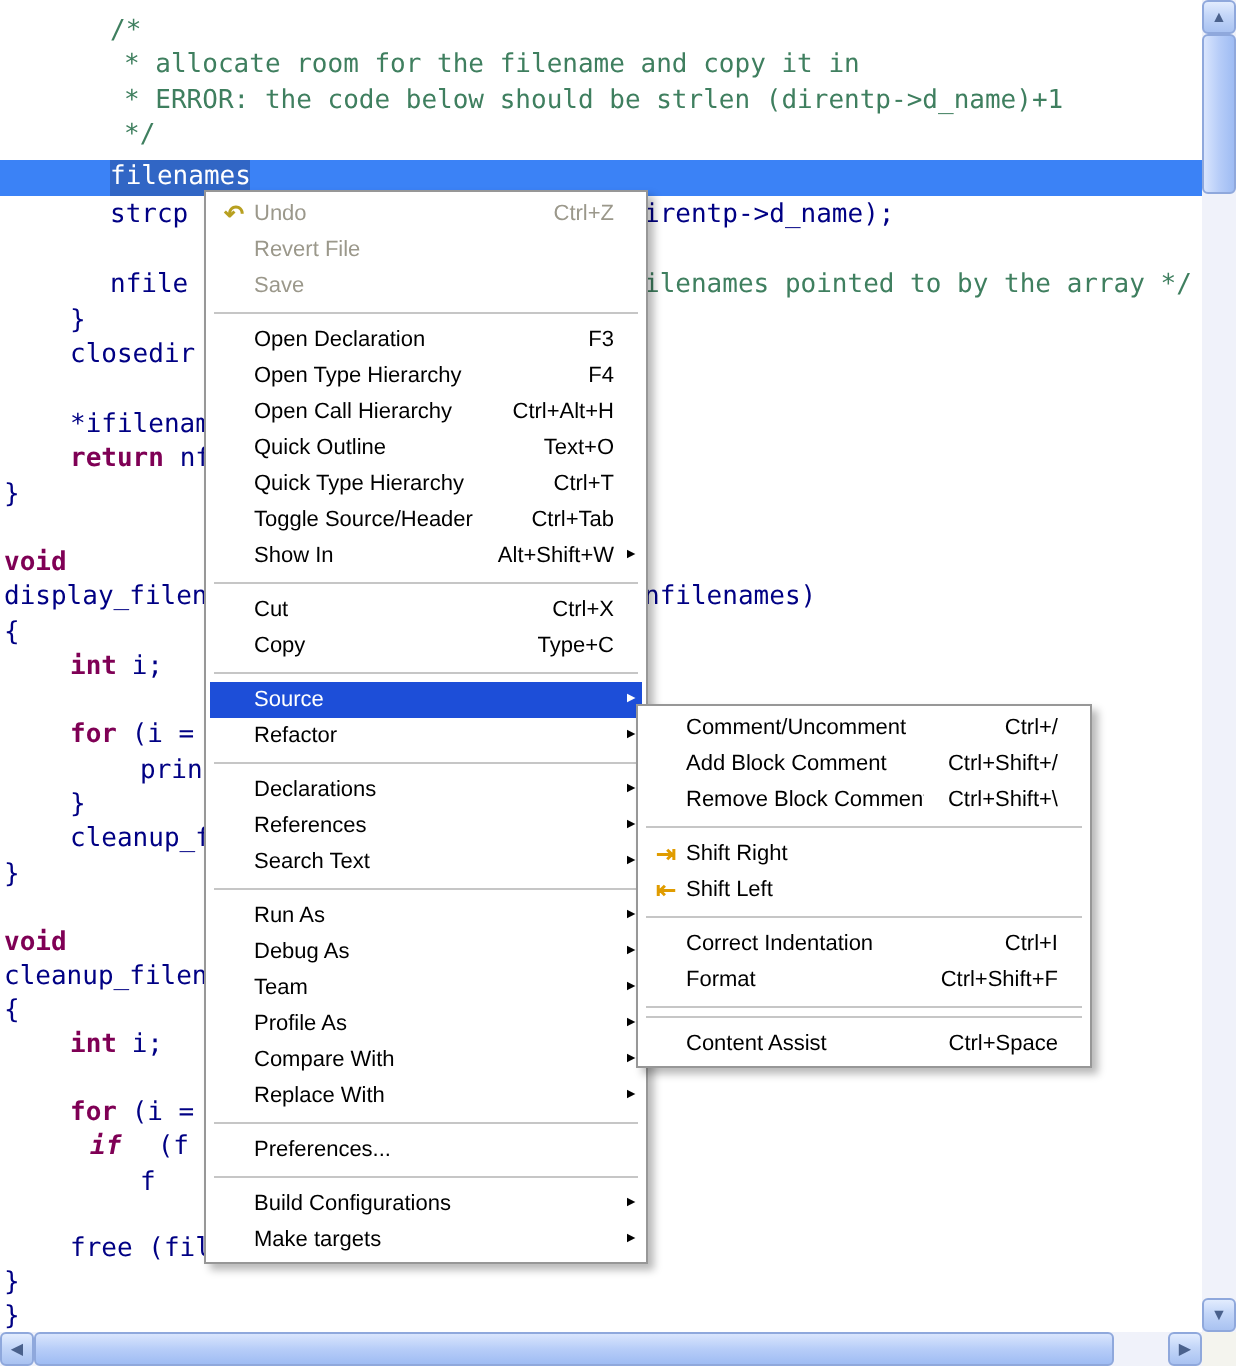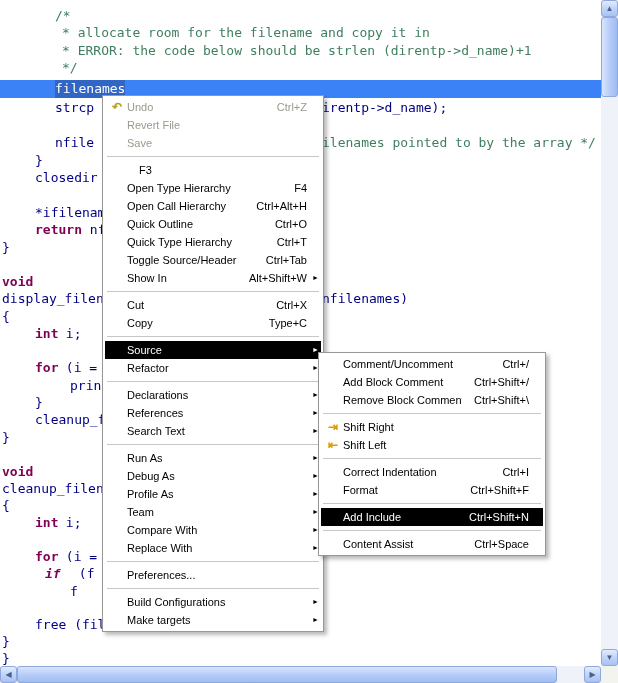--- a/index.html
+++ b/index.html
@@ -115,6 +115,7 @@
       <div class="menu-sep"></div>
       <div class="menu-item">
         <span class="mi-icon"></span>
+        <span class="mi-label">Open Declaration</span>
         <span class="mi-accel">F3</span>
         <span class="mi-arrow"></span>
       </div>

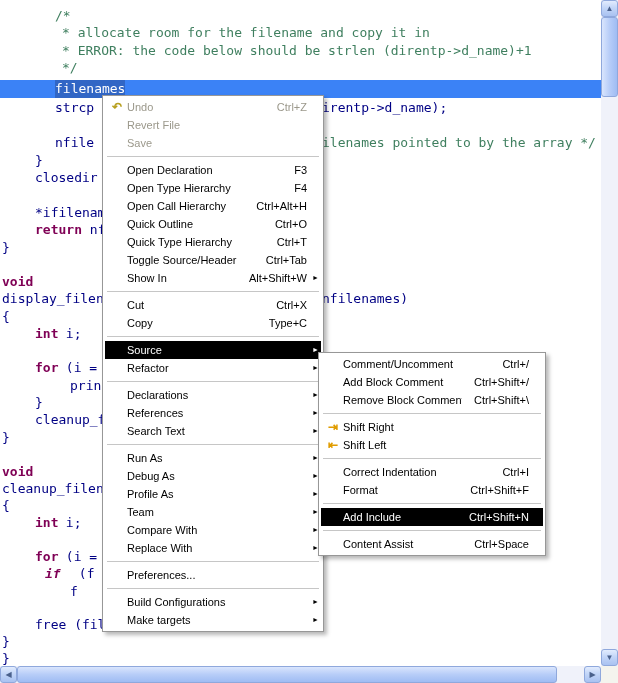--- a/index.html
+++ b/index.html
@@ -134,7 +134,7 @@
       <div class="menu-item">
         <span class="mi-icon"></span>
         <span class="mi-label">Quick Outline</span>
-        <span class="mi-accel">Ctrl+O</span>
+        <span class="mi-accel">Text+O</span>
         <span class="mi-arrow"></span>
       </div>
       <div class="menu-item">

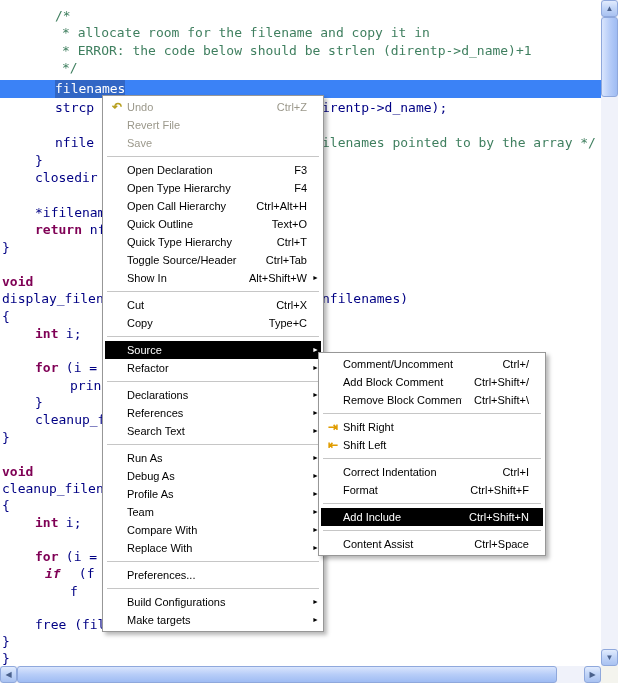--- a/index.html
+++ b/index.html
@@ -22,7 +22,7 @@
   #source-submenu{left:318px;top:352px;width:222px;z-index:11;}
   .menu-item{display:flex;align-items:center;height:18px;font-size:11px;color:#000;
              padding:0 2px;cursor:default;white-space:nowrap;}
-  .menu-item.highlighted{background:#000000;color:#fff;}
+  .menu-item.highlighted{background:#1d4ed8;color:#fff;}
   .menu-item.disabled{color:#9B988B;}
   .mi-icon{flex:0 0 20px;width:20px;text-align:center;font-size:12px;line-height:18px;}
   .icon-undo{color:#B8A020;font-weight:bold;}

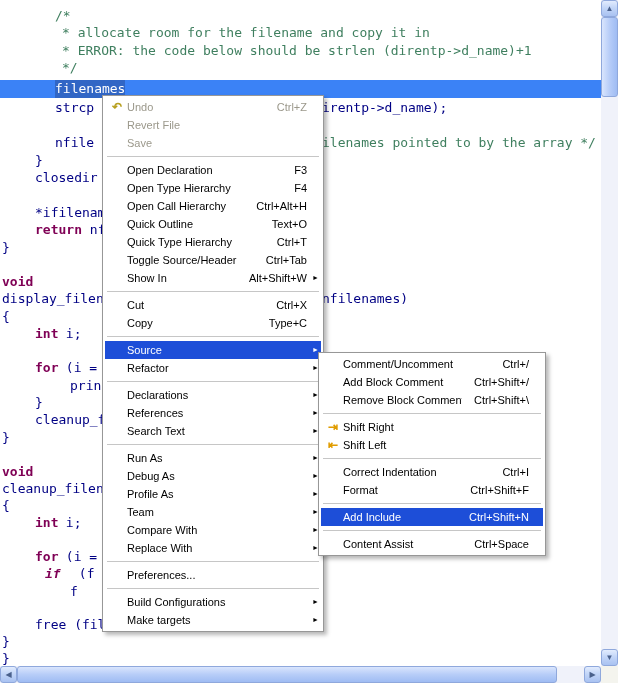--- a/index.html
+++ b/index.html
@@ -215,13 +215,13 @@
       </div>
       <div class="menu-item">
         <span class="mi-icon"></span>
+        <span class="mi-label">Team</span>
+        <span class="mi-accel"></span>
+        <span class="mi-arrow">►</span>
+      </div>
+      <div class="menu-item">
+        <span class="mi-icon"></span>
         <span class="mi-label">Profile As</span>
-        <span class="mi-accel"></span>
-        <span class="mi-arrow">►</span>
-      </div>
-      <div class="menu-item">
-        <span class="mi-icon"></span>
-        <span class="mi-label">Team</span>
         <span class="mi-accel"></span>
         <span class="mi-arrow">►</span>
       </div>

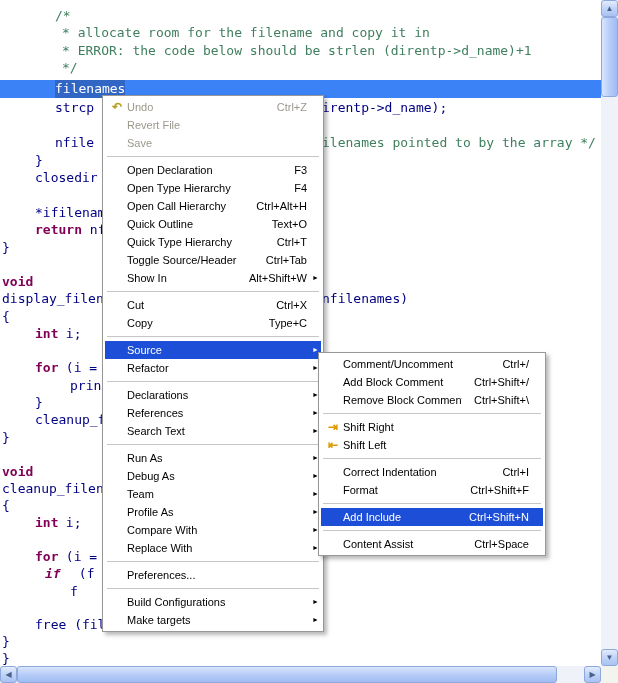--- a/index.html
+++ b/index.html
@@ -304,12 +304,6 @@
         <span class="mi-arrow"></span>
       </div>
       <div class="menu-sep"></div>
-      <div class="menu-item highlighted">
-        <span class="mi-icon"></span>
-        <span class="mi-label">Add Include</span>
-        <span class="mi-accel">Ctrl+Shift+N</span>
-        <span class="mi-arrow"></span>
-      </div>
       <div class="menu-sep"></div>
       <div class="menu-item">
         <span class="mi-icon"></span>

